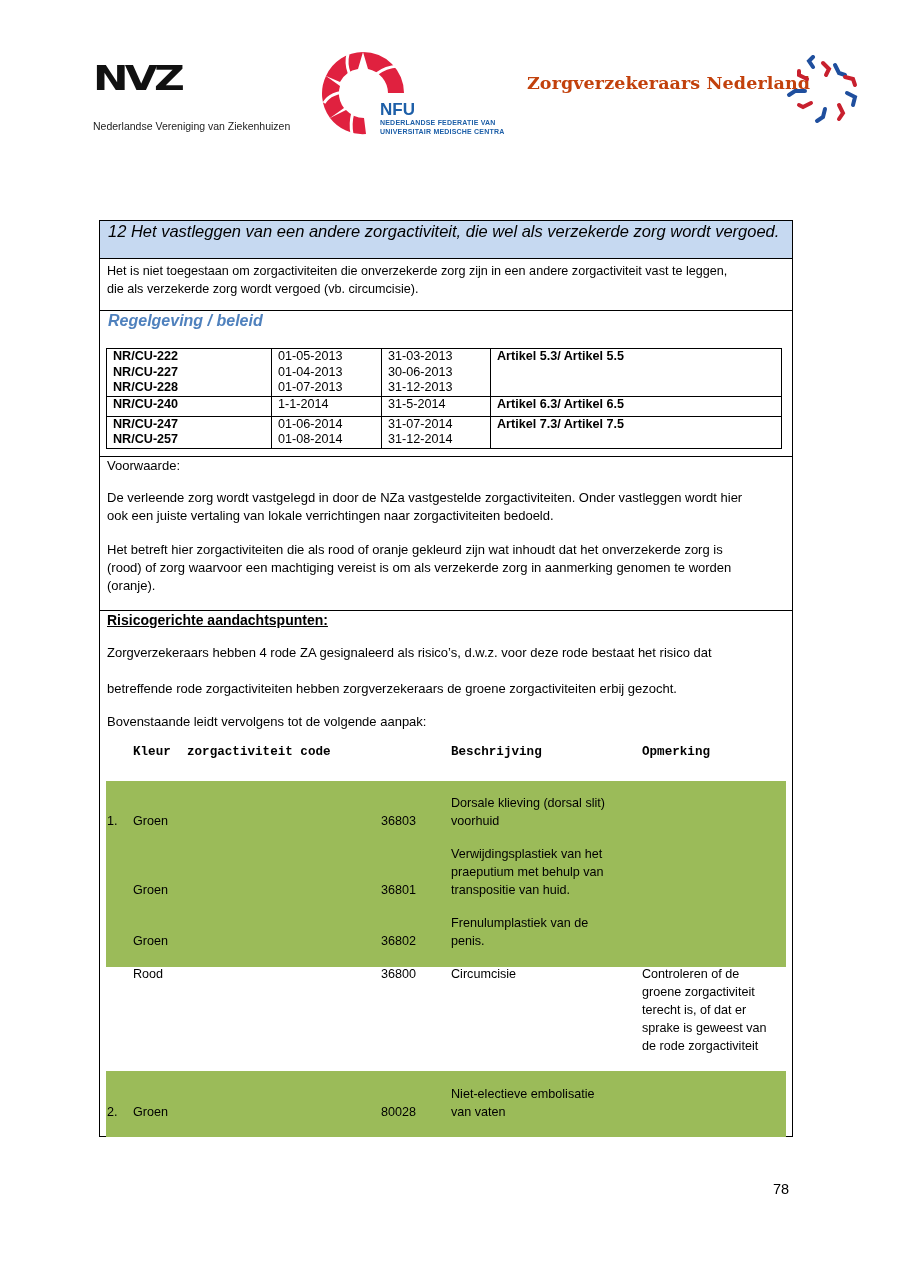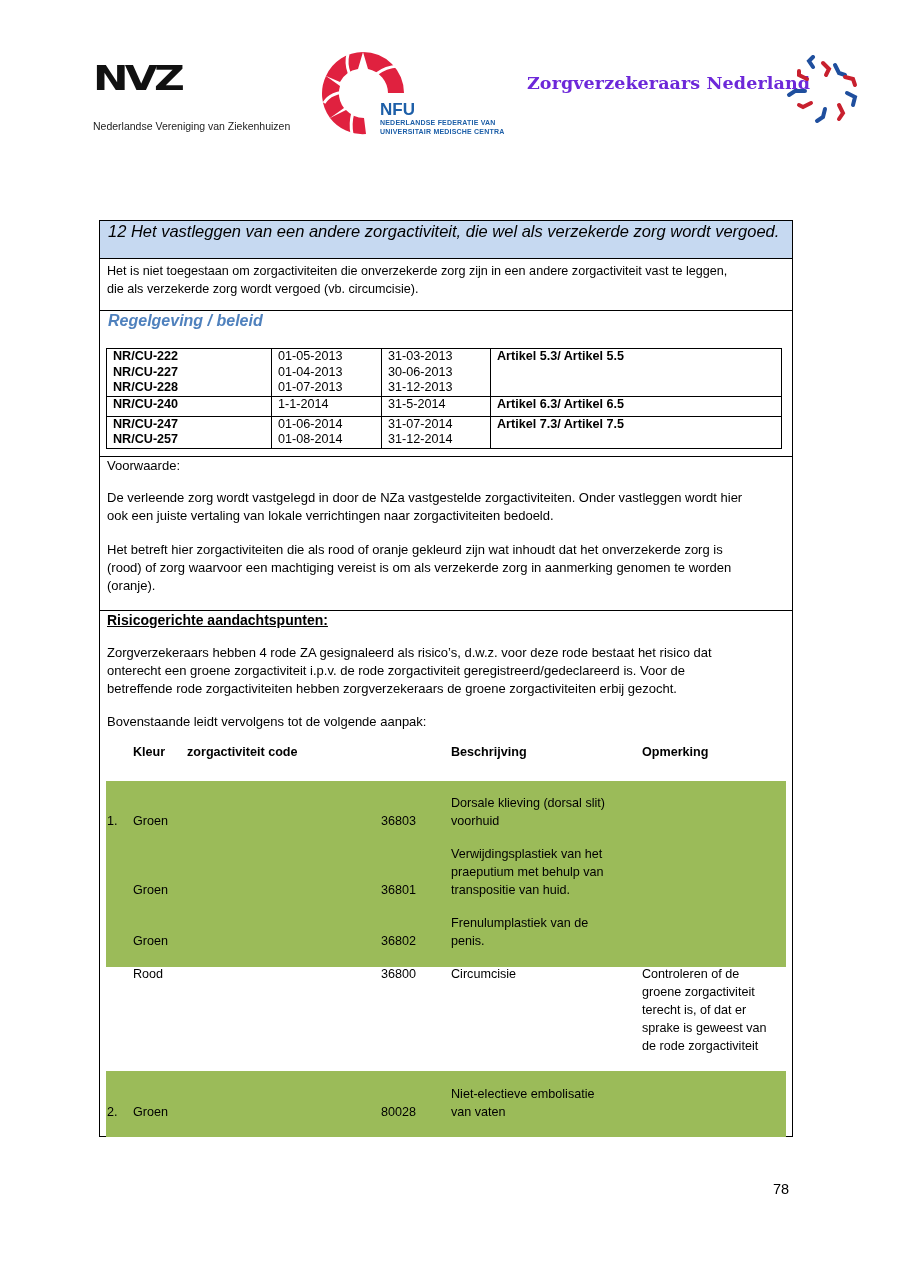--- a/index.html
+++ b/index.html
@@ -20,7 +20,7 @@
 
   .logo-zn { position: absolute; left: 527px; top: 55px; width: 350px; height: 80px; }
   .zn-text { position: absolute; left: 0; top: 18px; font-family: "DejaVu Serif", serif; font-weight: bold;
-             font-size: 17.5px; color: #6d28d9; white-space: nowrap; letter-spacing: 0.1px; }
+             font-size: 17.5px; color: #c2410c; white-space: nowrap; letter-spacing: 0.1px; }
   .zn-mark { position: absolute; left: 256px; top: 0; width: 82px; height: 70px; }
 
   

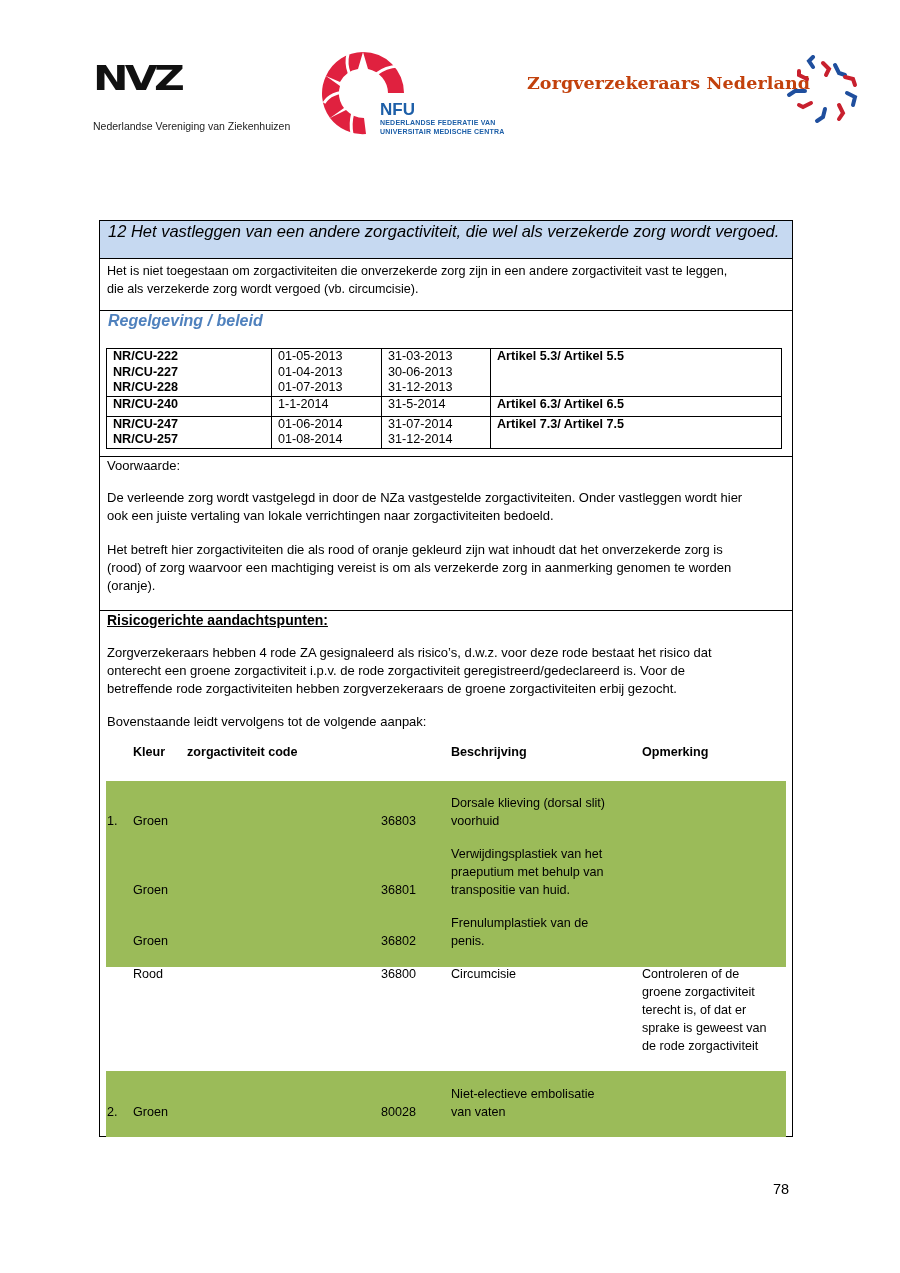--- a/index.html
+++ b/index.html
@@ -184,7 +184,7 @@
     <div class="risk-title">Risicogerichte aandachtspunten:</div>
     <p style="top:33px">
       <span>Zorgverzekeraars hebben 4 rode ZA gesignaleerd als risico’s, d.w.z. voor deze rode bestaat het risico dat</span><br>
-      <span>onterecht een groene zorgactiviteit i.p.v. de rode zorgactiviteit geregistreerd/gedeclareerd is. Voor de</span><br>
+      <br>
       <span>betreffende rode zorgactiviteiten hebben zorgverzekeraars de groene zorgactiviteiten erbij gezocht.</span>
     </p>
     <p style="top:102px">Bovenstaande leidt vervolgens tot de volgende aanpak:</p>

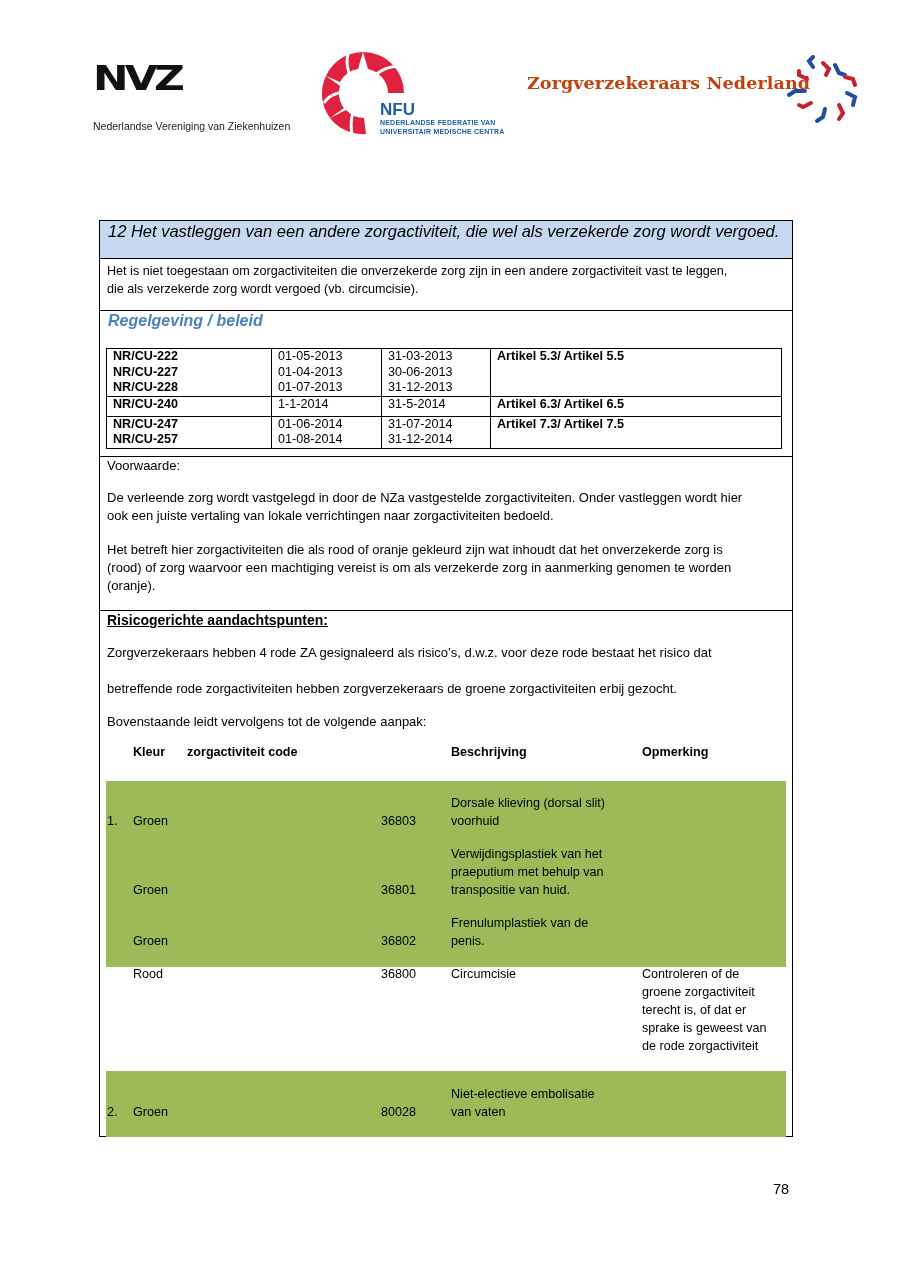--- a/index.html
+++ b/index.html
@@ -50,7 +50,7 @@
   .risk { position: absolute; left: 0; top: 390px; width: 100%; height: 527px; }
   .risk-title { position: absolute; left: 7px; top: 1px; font-size: 14px; font-weight: bold; text-decoration: underline; }
 
-  .col-head { position: absolute; top: 134px; font-size: 12.6px; font-weight: bold; }
+  .col-head { position: absolute; top: 134px; font-size: 12.6px; font-weight: bold; font-family: Liberation Mono, monospace; }
 
   .green-band { position: absolute; left: 6px; width: 680px; background: #9bbb59; }
 

